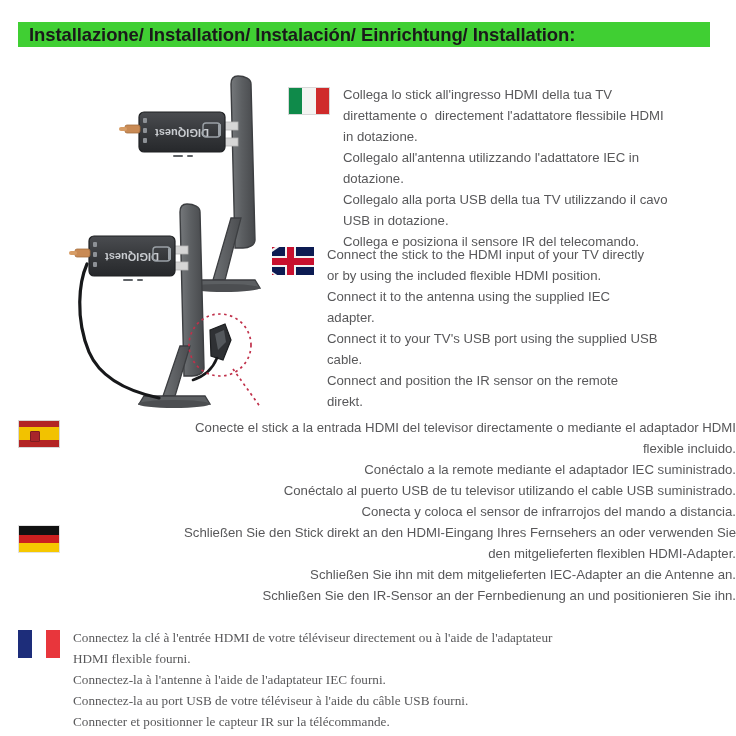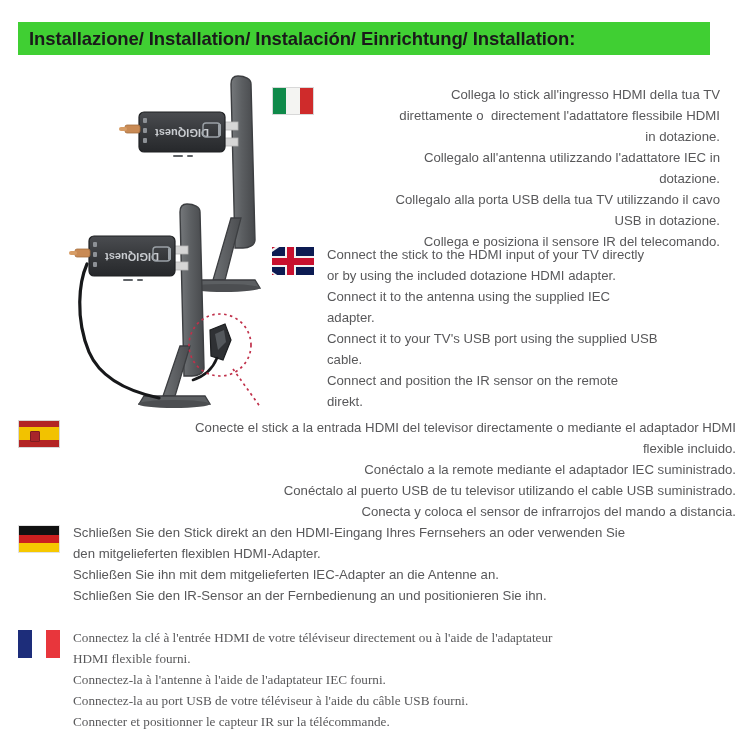--- a/index.html
+++ b/index.html
@@ -22,7 +22,7 @@
     left: 18px;
     top: 22px;
     width: 692px;
-    height: 33px;
+    height: 25px;
     background: #40cf33;
     display: flex;
     align-items: center;

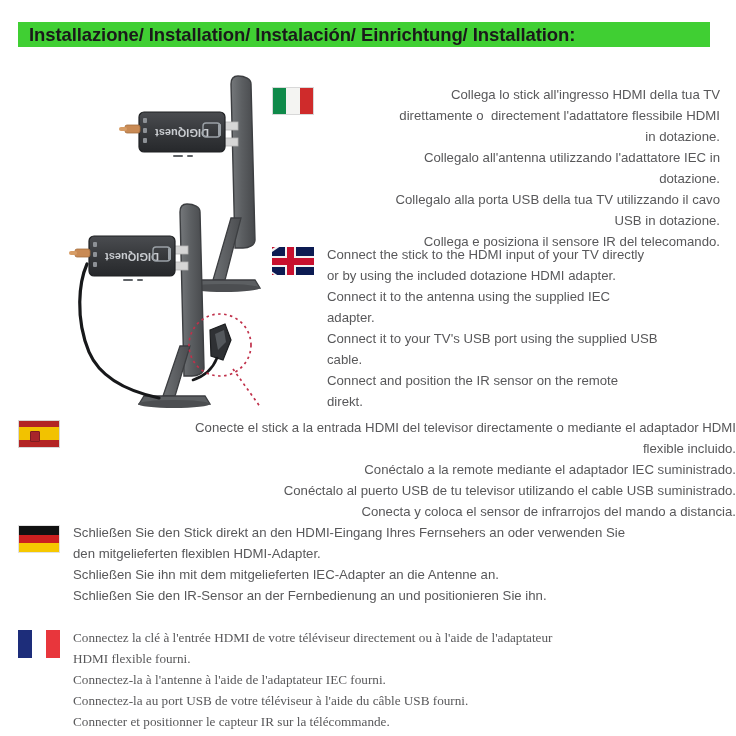--- a/index.html
+++ b/index.html
@@ -71,7 +71,7 @@
   }
 
   
-  #block-it { left: 272px; top: 84px;  width: 448px; text-align: right; }
+  #block-it { left: 288px; top: 84px;  width: 448px; }
   #block-en { left: 272px; top: 244px; width: 448px; }
   #block-es { left: 18px;  top: 417px; width: 718px; text-align: right; }
   #block-de { left: 18px;  top: 522px; width: 718px; }

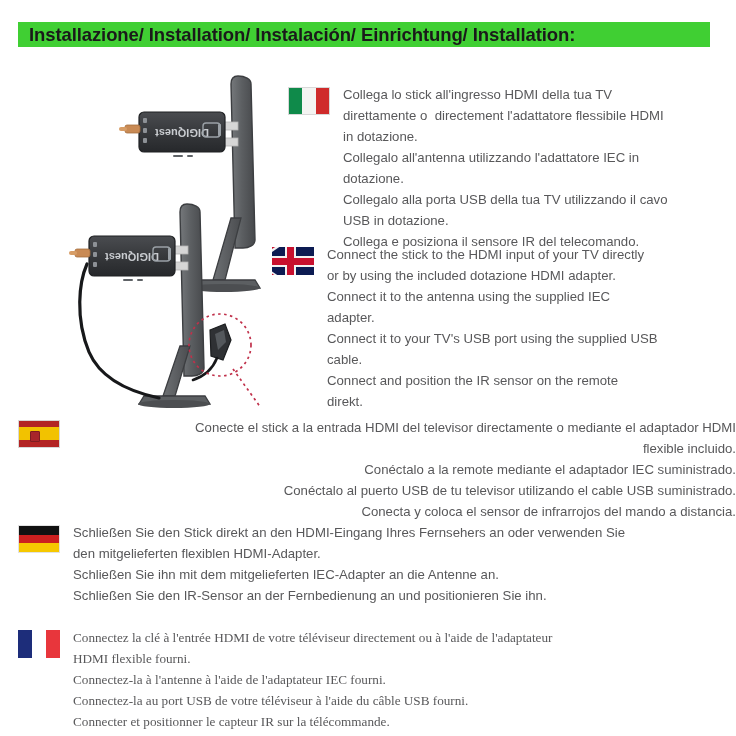--- a/index.html
+++ b/index.html
@@ -245,7 +245,7 @@
   </div>
   <div class="lang-lines">
     <div class="ln">Connect the stick to the HDMI input of your TV directly</div>
-    <div class="ln">or by using the included dotazione HDMI adapter.</div>
+    <div class="ln">or by using the included flexible HDMI position.</div>
     <div class="ln">Connect it to the antenna using the supplied IEC</div>
     <div class="ln">adapter.</div>
     <div class="ln">Connect it to your TV's USB port using the supplied USB</div>

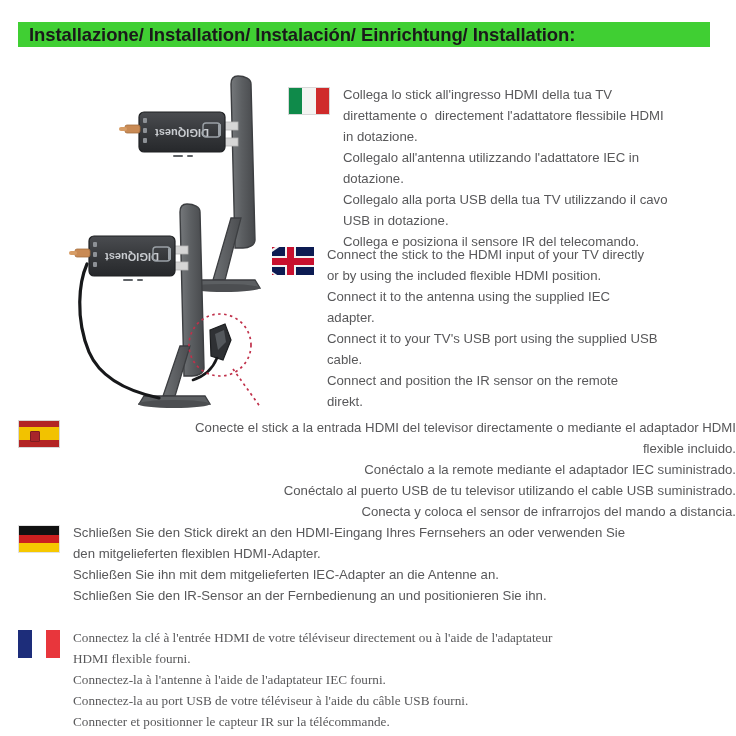--- a/index.html
+++ b/index.html
@@ -74,7 +74,7 @@
   #block-it { left: 288px; top: 84px;  width: 448px; }
   #block-en { left: 272px; top: 244px; width: 448px; }
   #block-es { left: 18px;  top: 417px; width: 718px; text-align: right; }
-  #block-de { left: 18px;  top: 522px; width: 718px; }
+  #block-de { left: 18px;  top: 522px; width: 718px; text-align: right; }
   #block-fr { left: 18px;  top: 627px; width: 718px; font-family: Liberation Serif, serif; }
 
   

